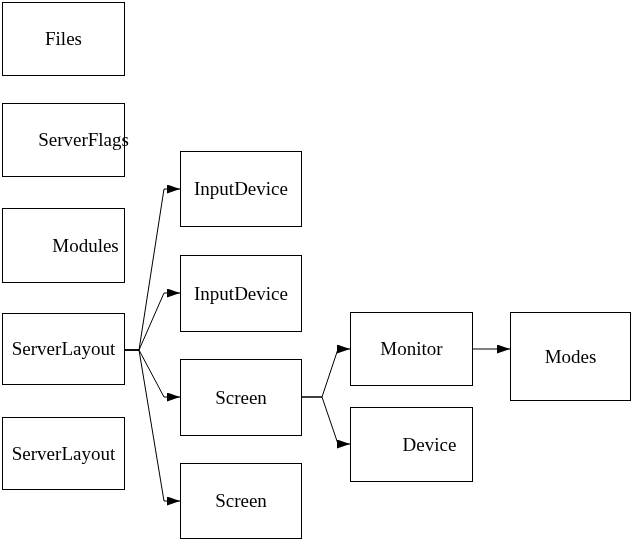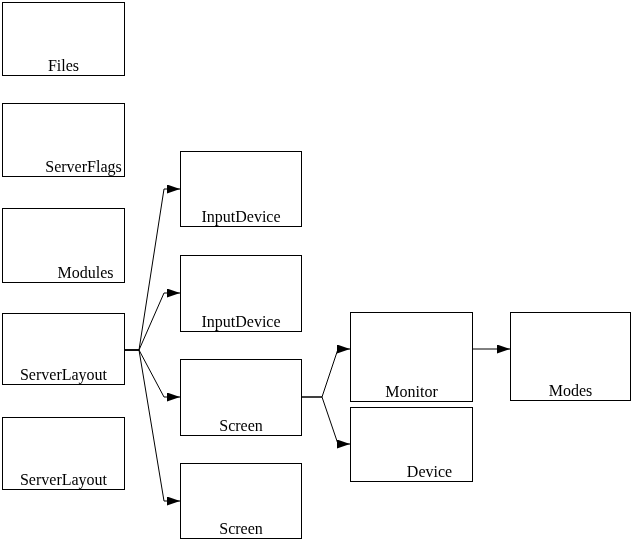--- a/index.html
+++ b/index.html
@@ -21,9 +21,9 @@
     border: 1px solid #000000;
     background: #ffffff;
     display: flex;
-    align-items: flex-end;
+    align-items: center;
     justify-content: center;
-    font-size: 16px;
+    font-size: 19px;
     color: #000000;
     white-space: nowrap;
   }

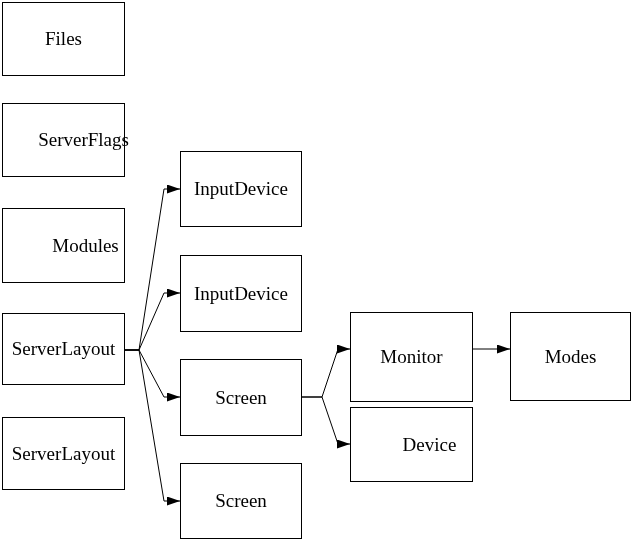--- a/index.html
+++ b/index.html
@@ -83,7 +83,7 @@
     <div class="node" style="left: 180px; top: 463px; width: 122px; height: 76px; border-color: rgb(0, 0, 0); color: rgb(0, 0, 0);">
       <span>Screen</span>
     </div>
-    <div class="node" style="left: 350px; top: 312px; width: 123px; height: 90px; border-color: rgb(0, 0, 0); color: rgb(0, 0, 0);">
+    <div class="node" style="left: 350px; top: 312px; width: 123px; height: 74px; border-color: rgb(0, 0, 0); color: rgb(0, 0, 0);">
       <span>Monitor</span>
     </div>
     <div class="node" style="left: 350px; top: 407px; width: 123px; height: 75px; border-color: rgb(0, 0, 0); color: rgb(0, 0, 0); padding-left: 36px;">

